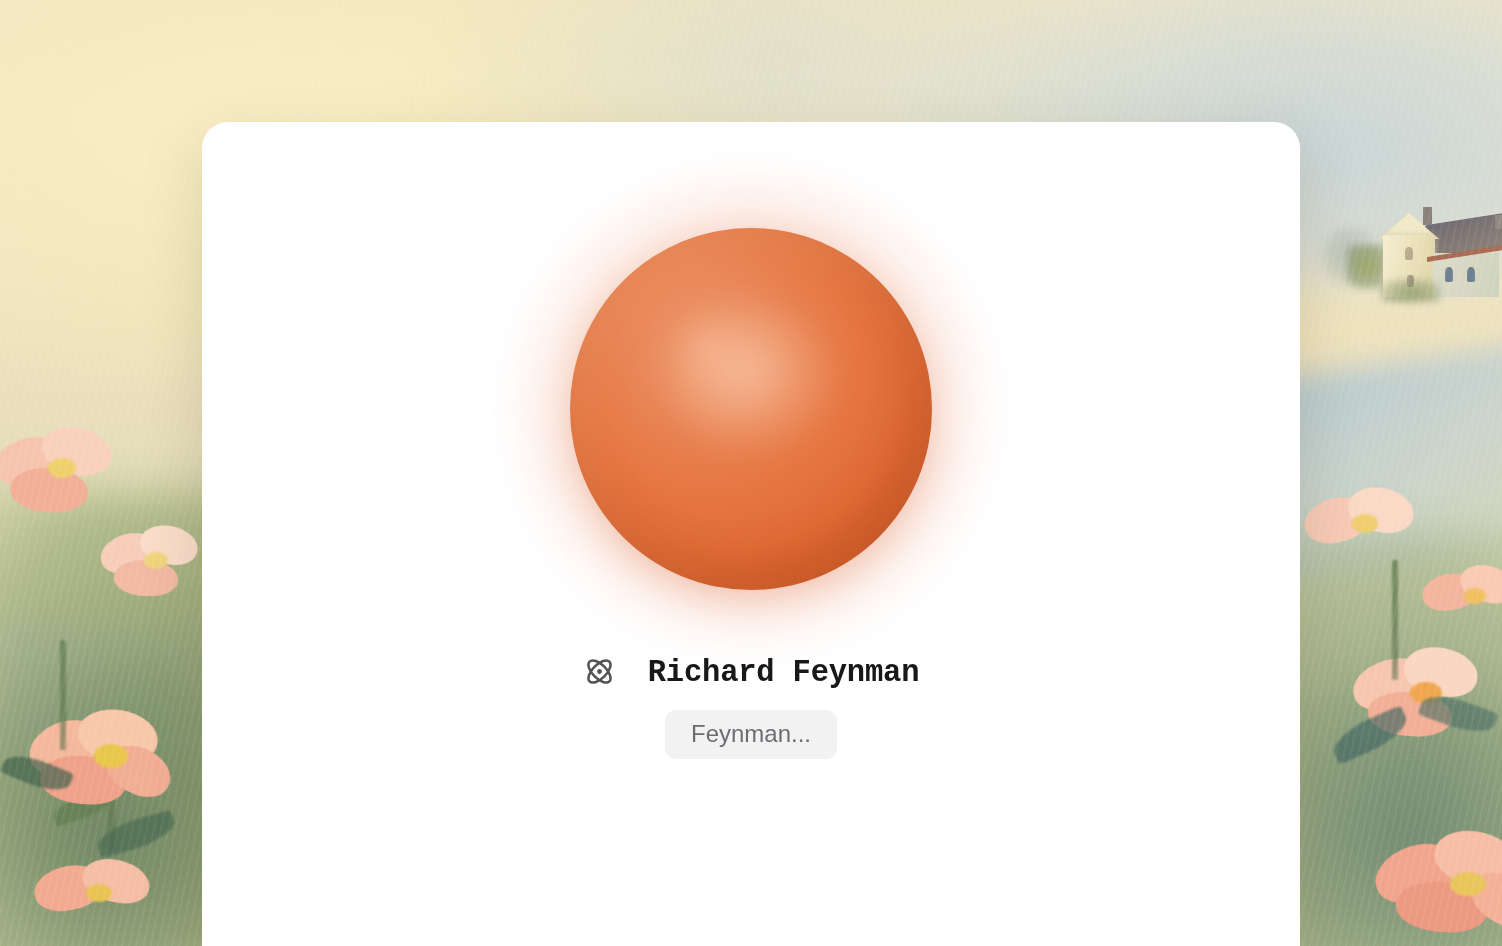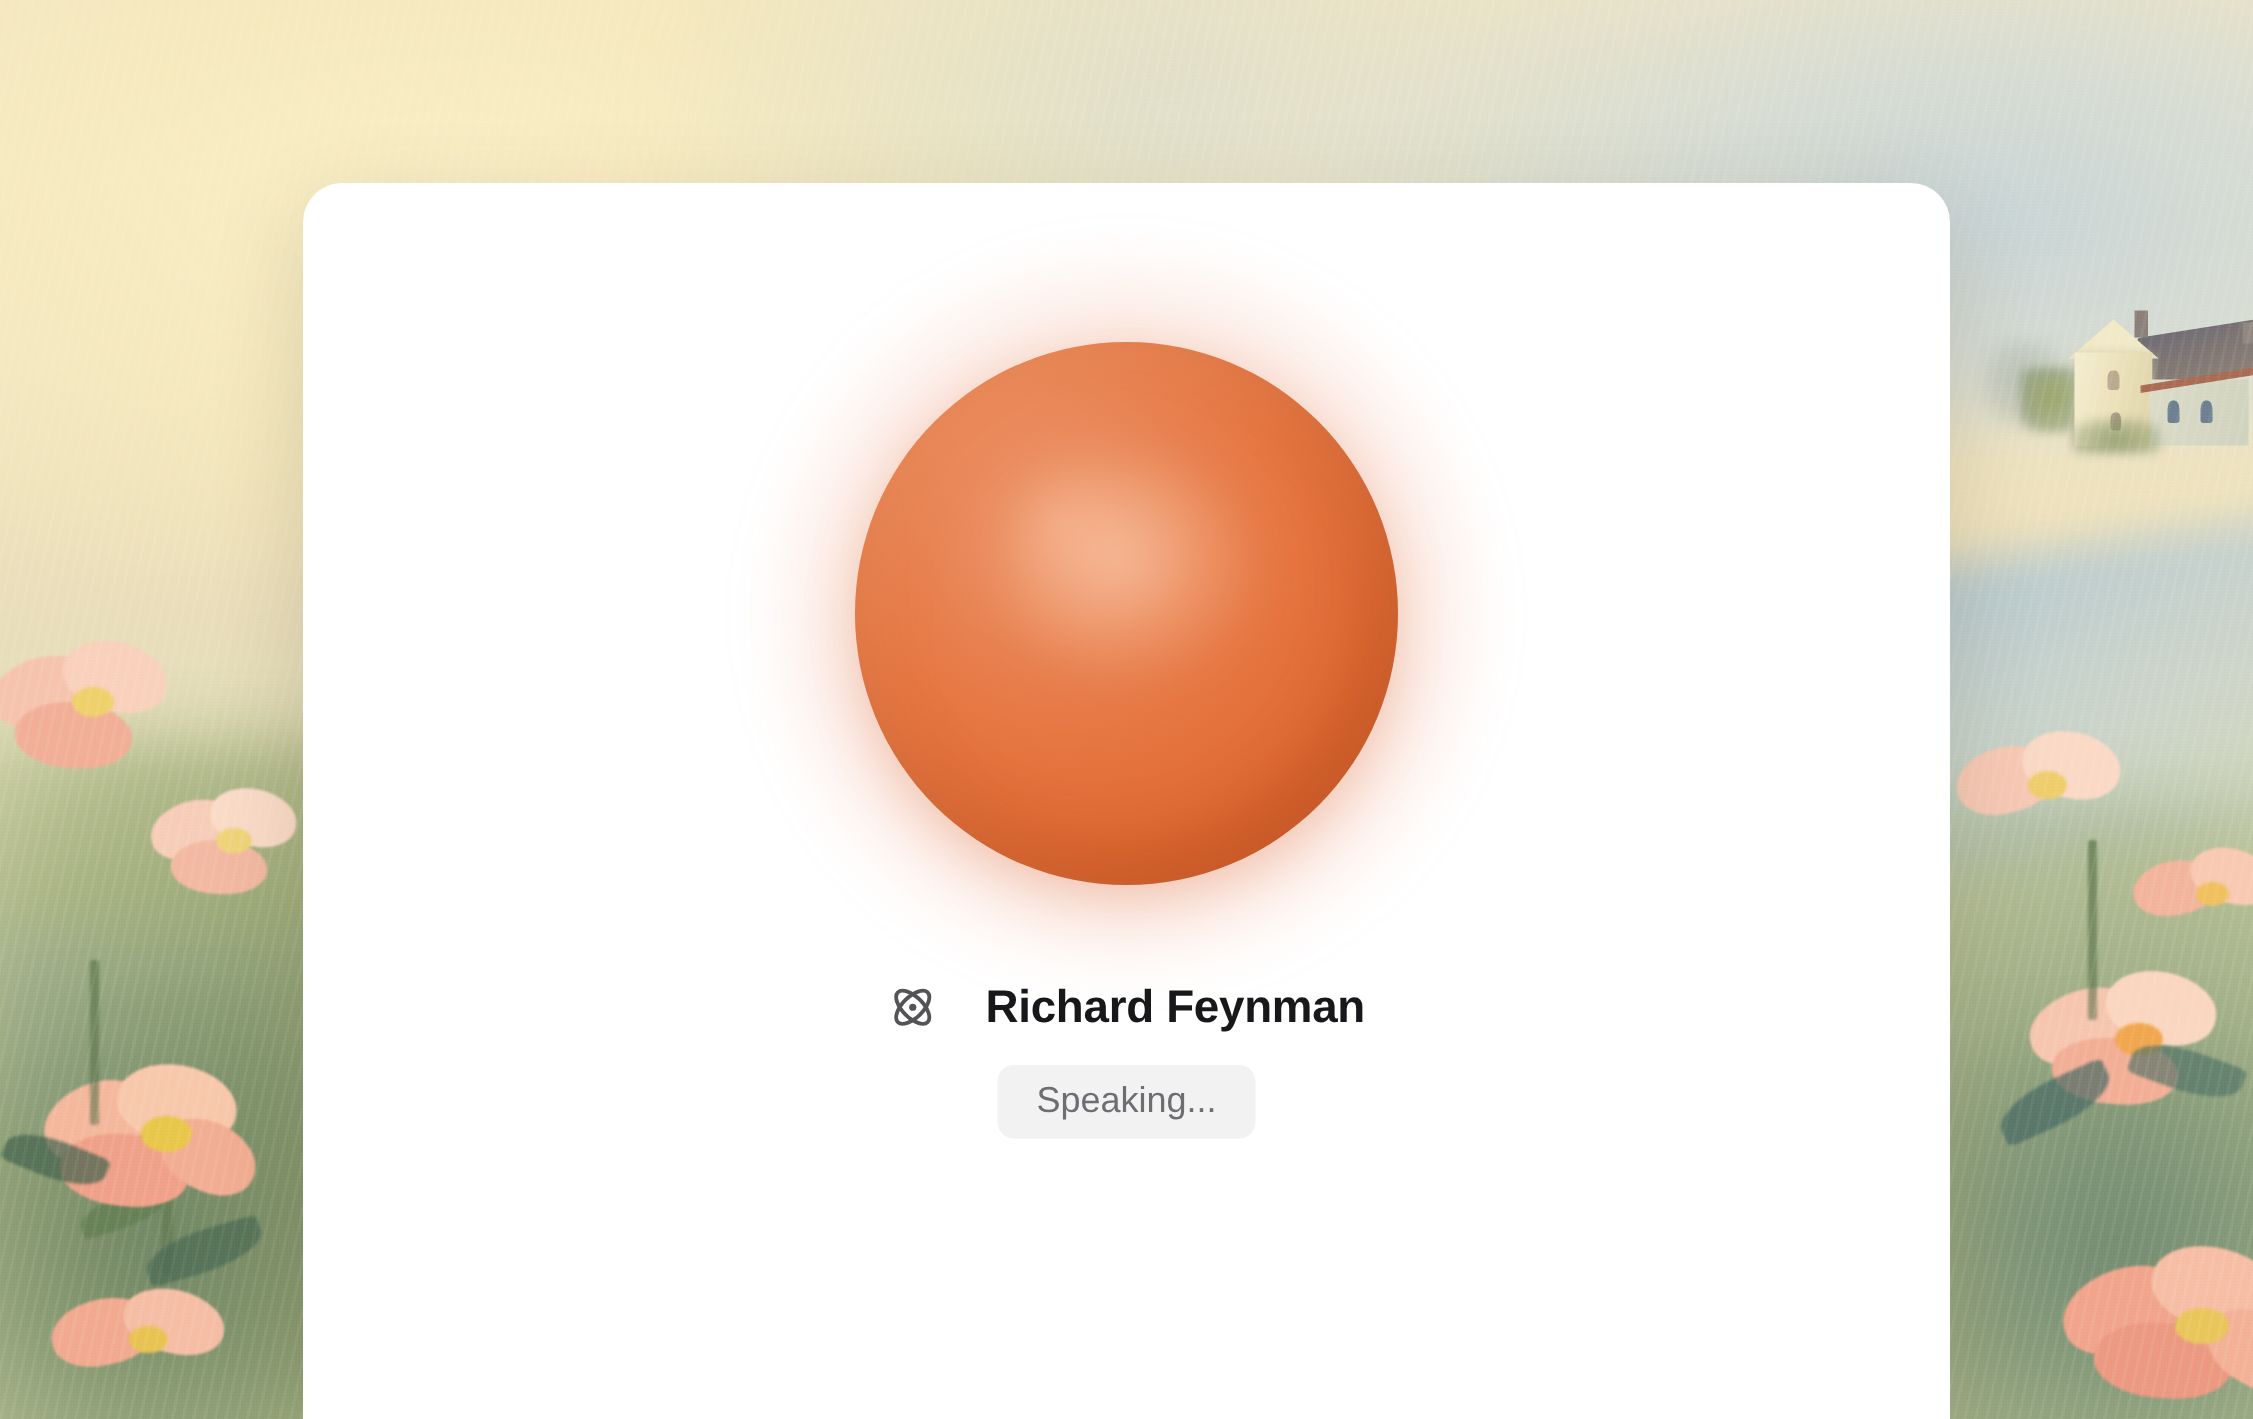--- a/index.html
+++ b/index.html
@@ -345,9 +345,10 @@
     left: 0; right: 0;
     top: 533px;
     display: flex;
-    align-items: center;
+    align-items: flex-end;
     justify-content: center;
     gap: 32px;
+    font-family: Liberation Mono, monospace;
   }
   .atom-icon {
     width: 33px; height: 33px;

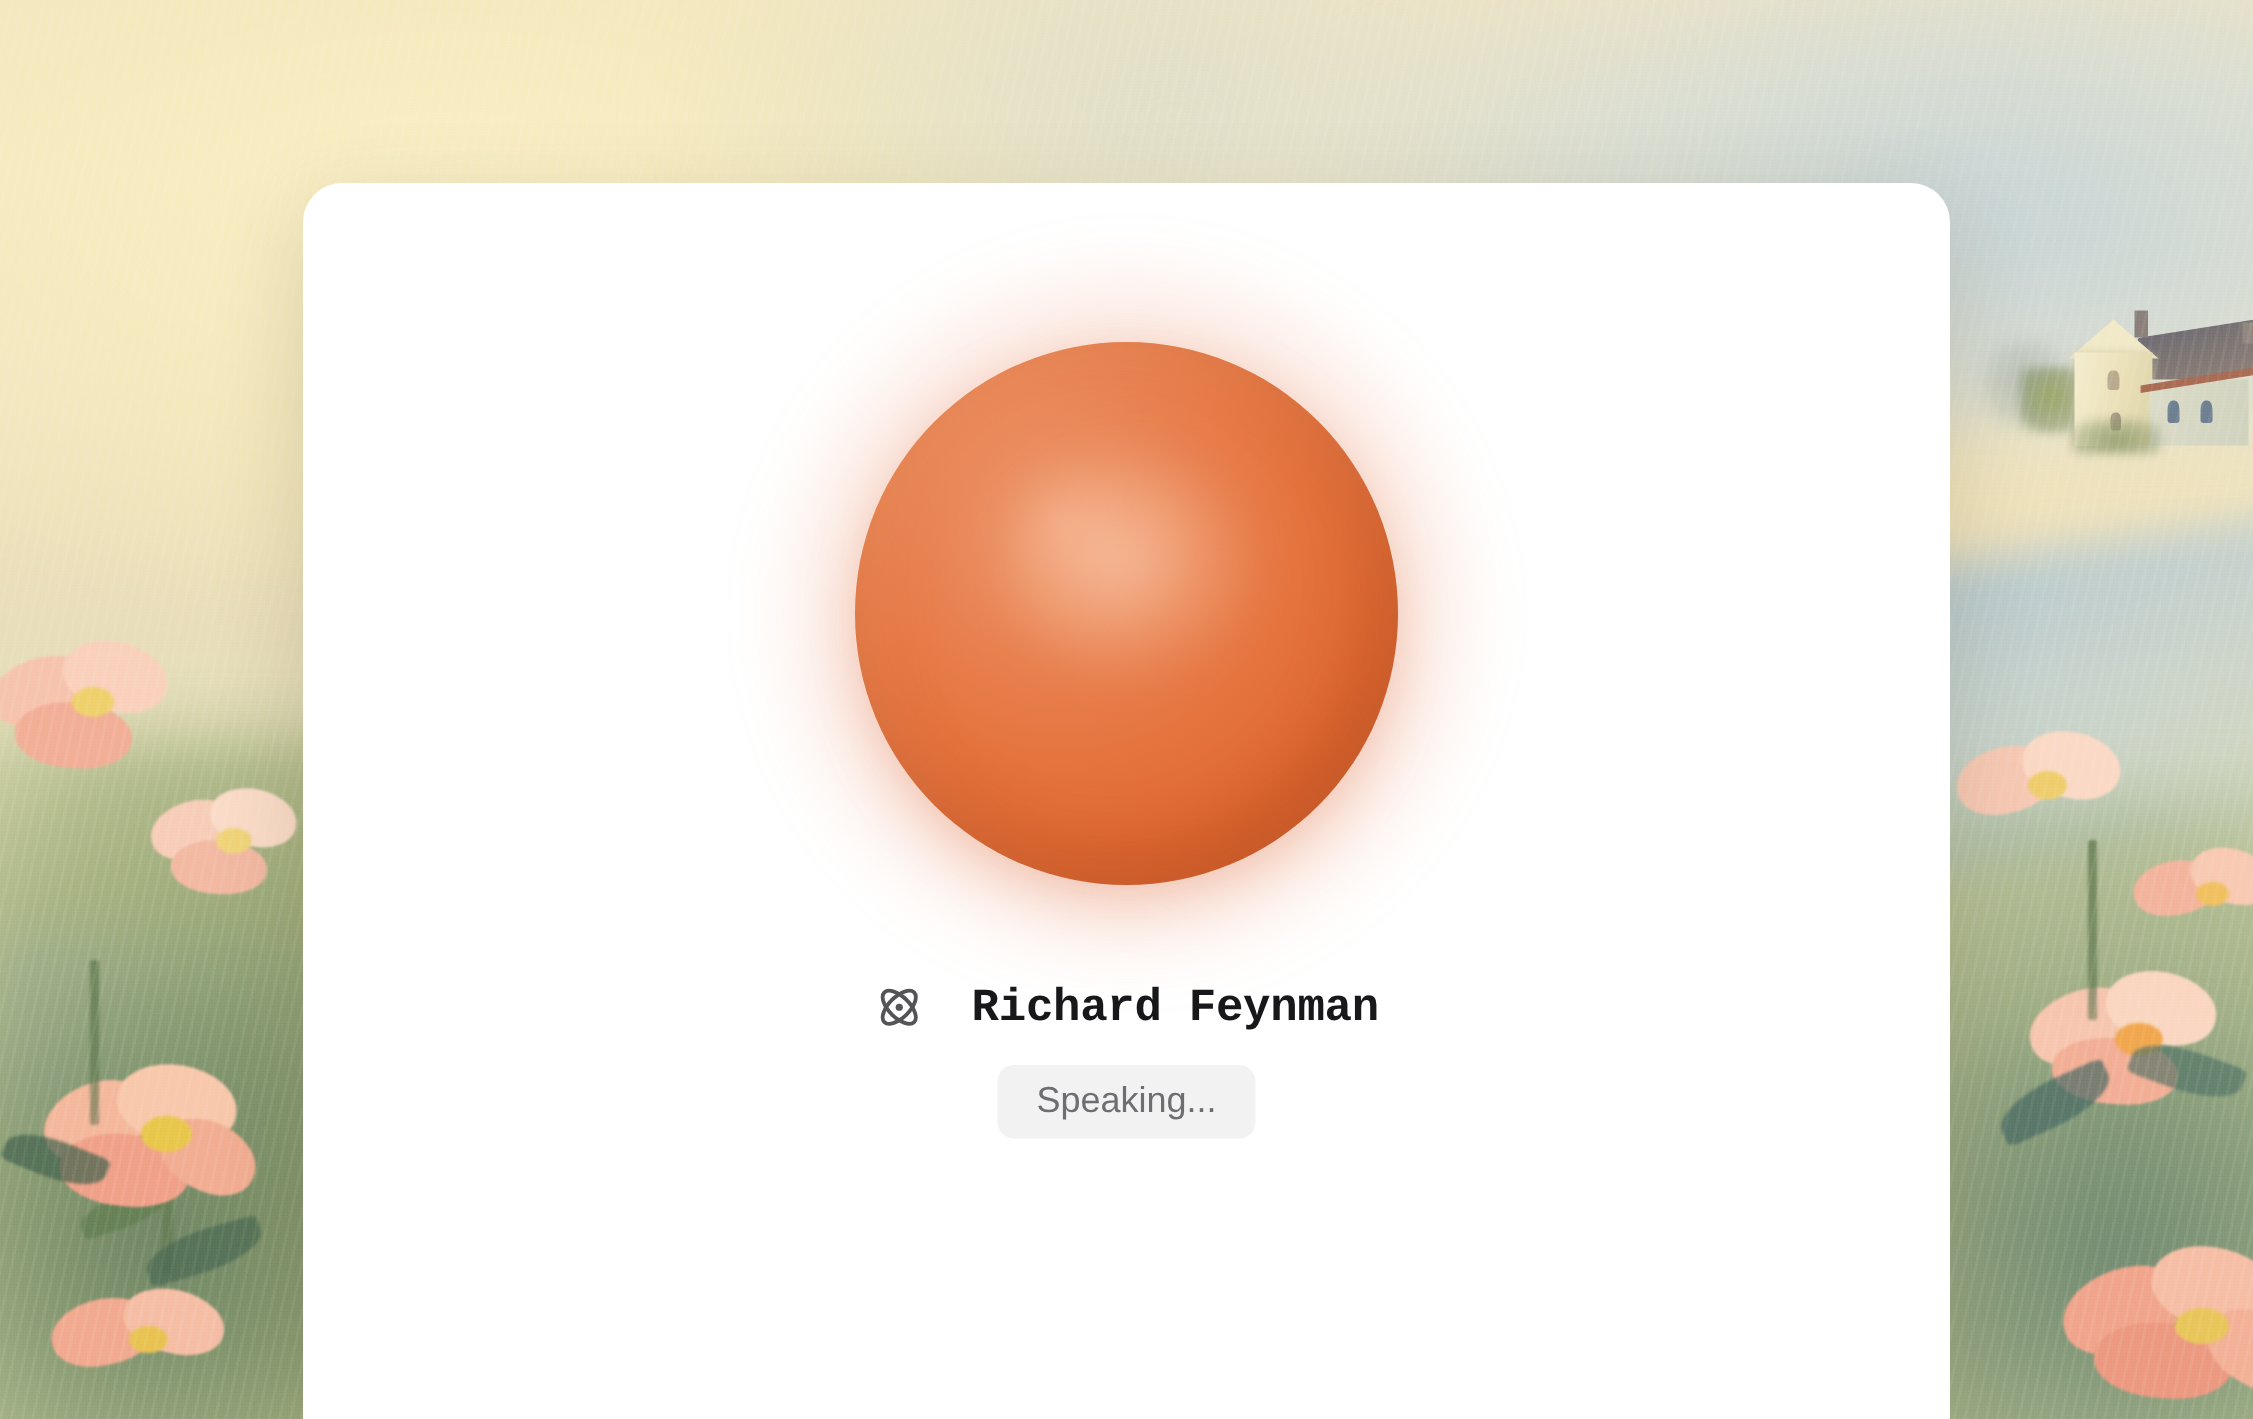--- a/index.html
+++ b/index.html
@@ -519,7 +519,7 @@
       </div>
 
       <div class="status-row">
-        <span class="status-pill">Speaking...</span>
+        <span class="status-pill">Feynman...</span>
       </div>
 
 

